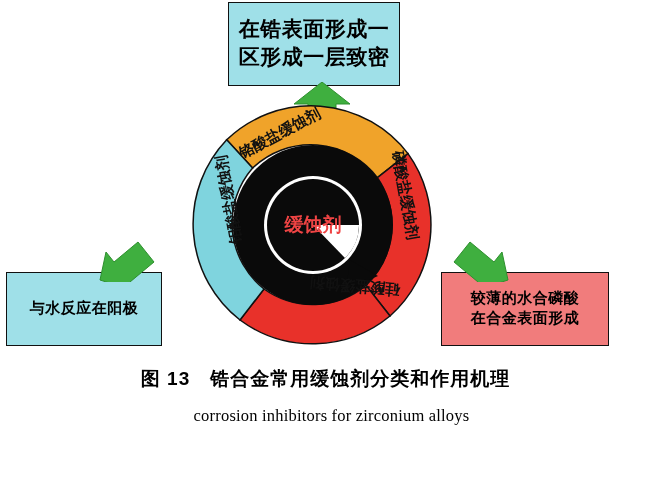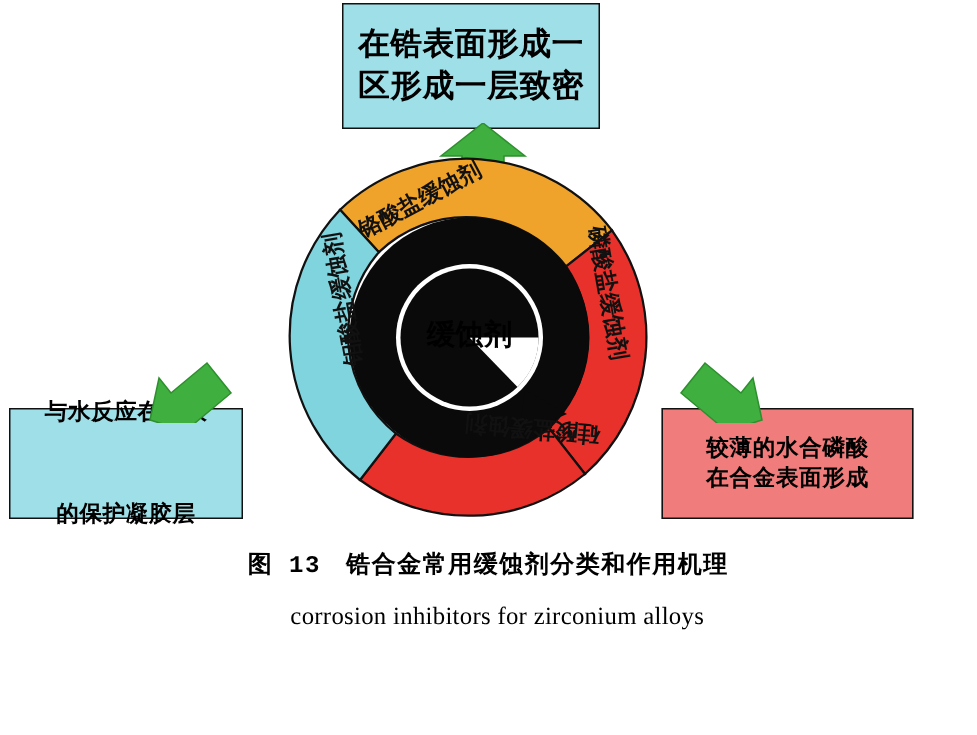--- a/index.html
+++ b/index.html
@@ -91,11 +91,11 @@
     top: 50%;
     transform: translate(-50%, -50%);
     text-align: center;
-    color: #000000;
+    color: #ef4444;
     font-weight: bold;
     font-size: 19px;
     line-height: 1.25;
-    font-family: Liberation Mono, monospace;
+    font-family: Liberation Sans, sans-serif;
     pointer-events: none;
   }
   #center-label .ln { display: block; }

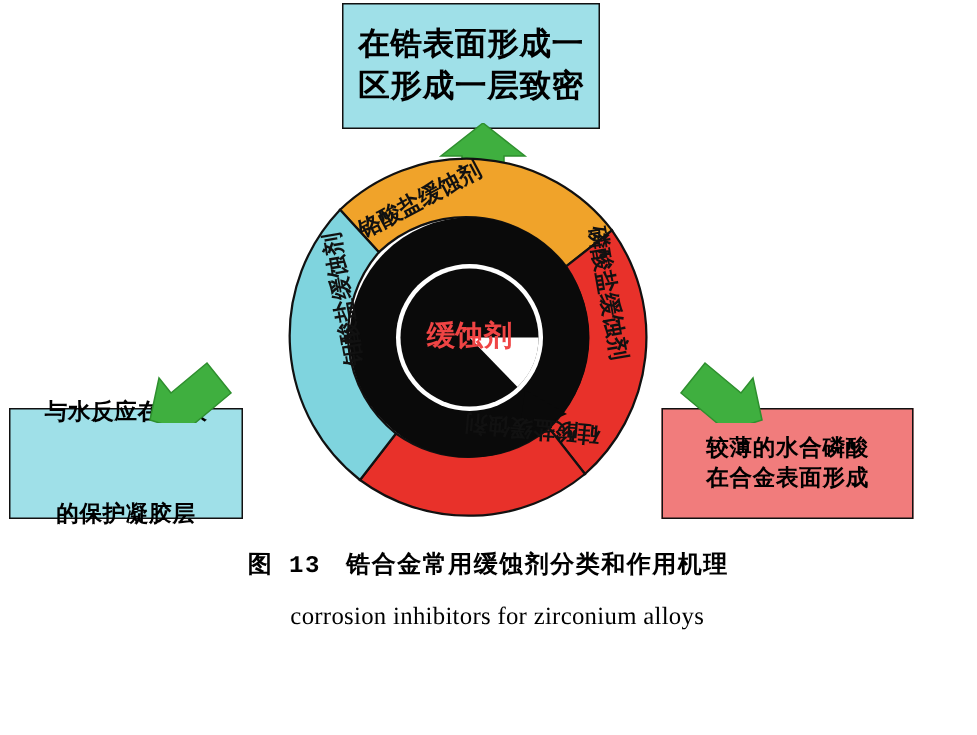--- a/index.html
+++ b/index.html
@@ -167,7 +167,6 @@
 
   <div class="callout" id="callout-left">
     <span class="ln">与水反应在阳极</span>
-    <span class="ln">的保护凝胶层</span>
   </div>
 
   <div class="callout" id="callout-right">

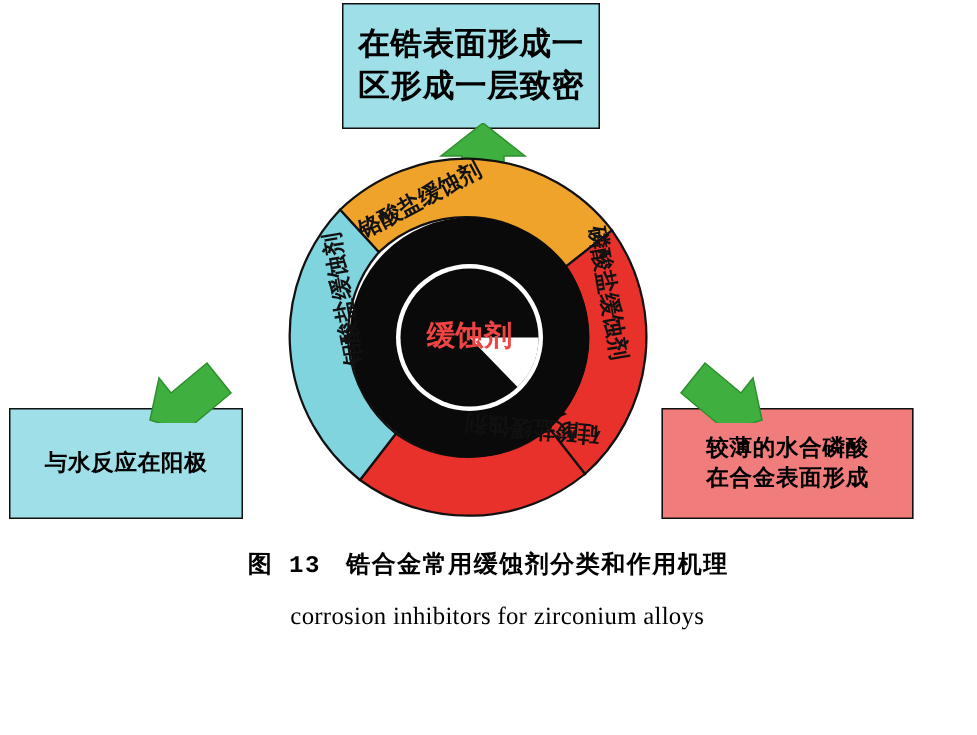--- a/index.html
+++ b/index.html
@@ -140,8 +140,8 @@
     text-align: center;
   }
   #caption-cn {
-    font-family: Liberation Mono, monospace;
-    font-size: 16px;
+    font-family: Liberation Sans, sans-serif;
+    font-size: 19px;
     font-weight: bold;
     letter-spacing: 1px;
     margin-bottom: 12px;

